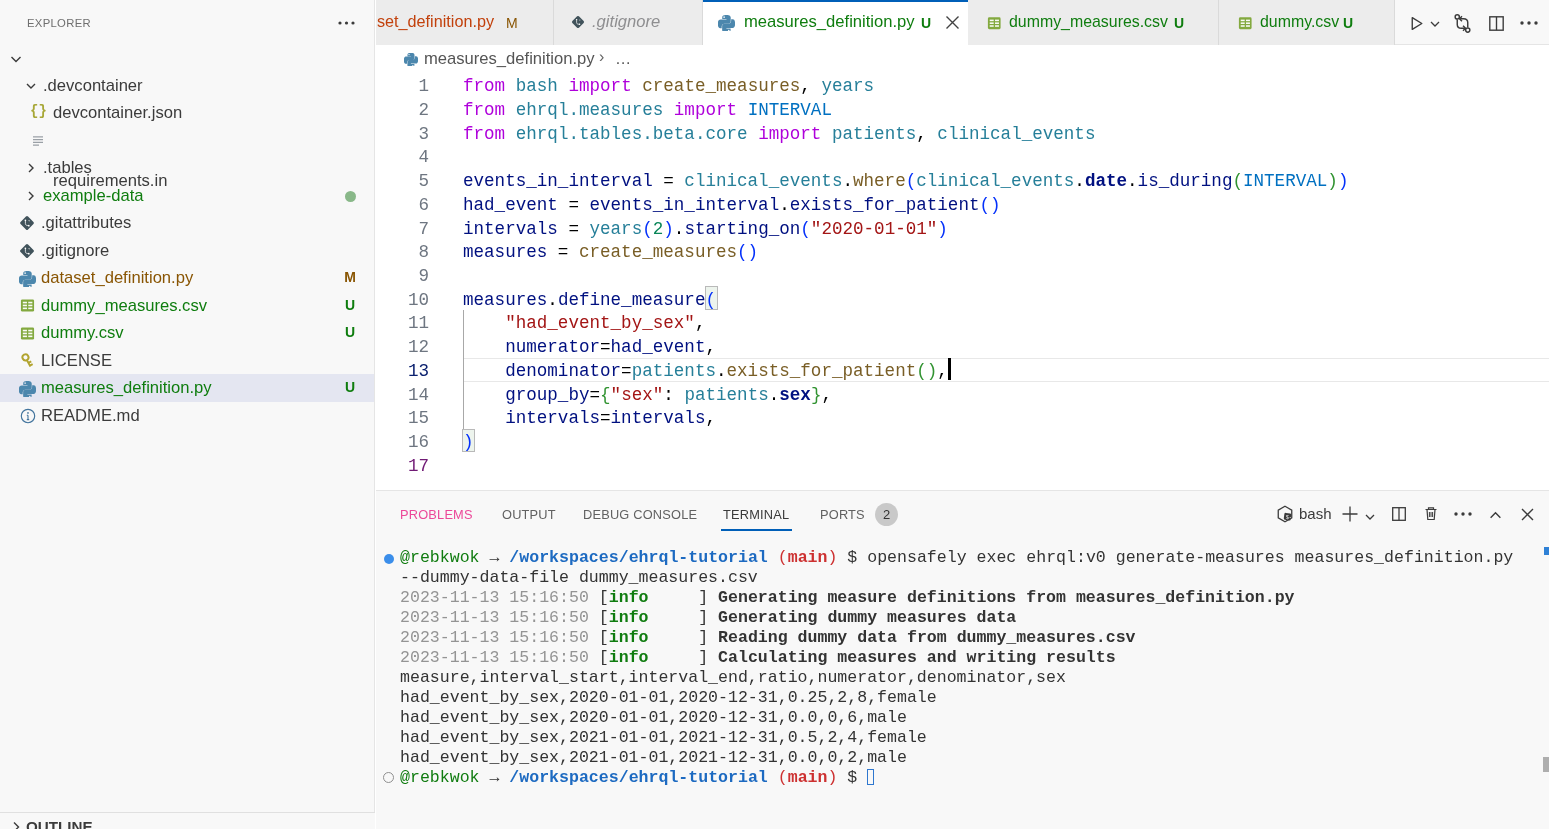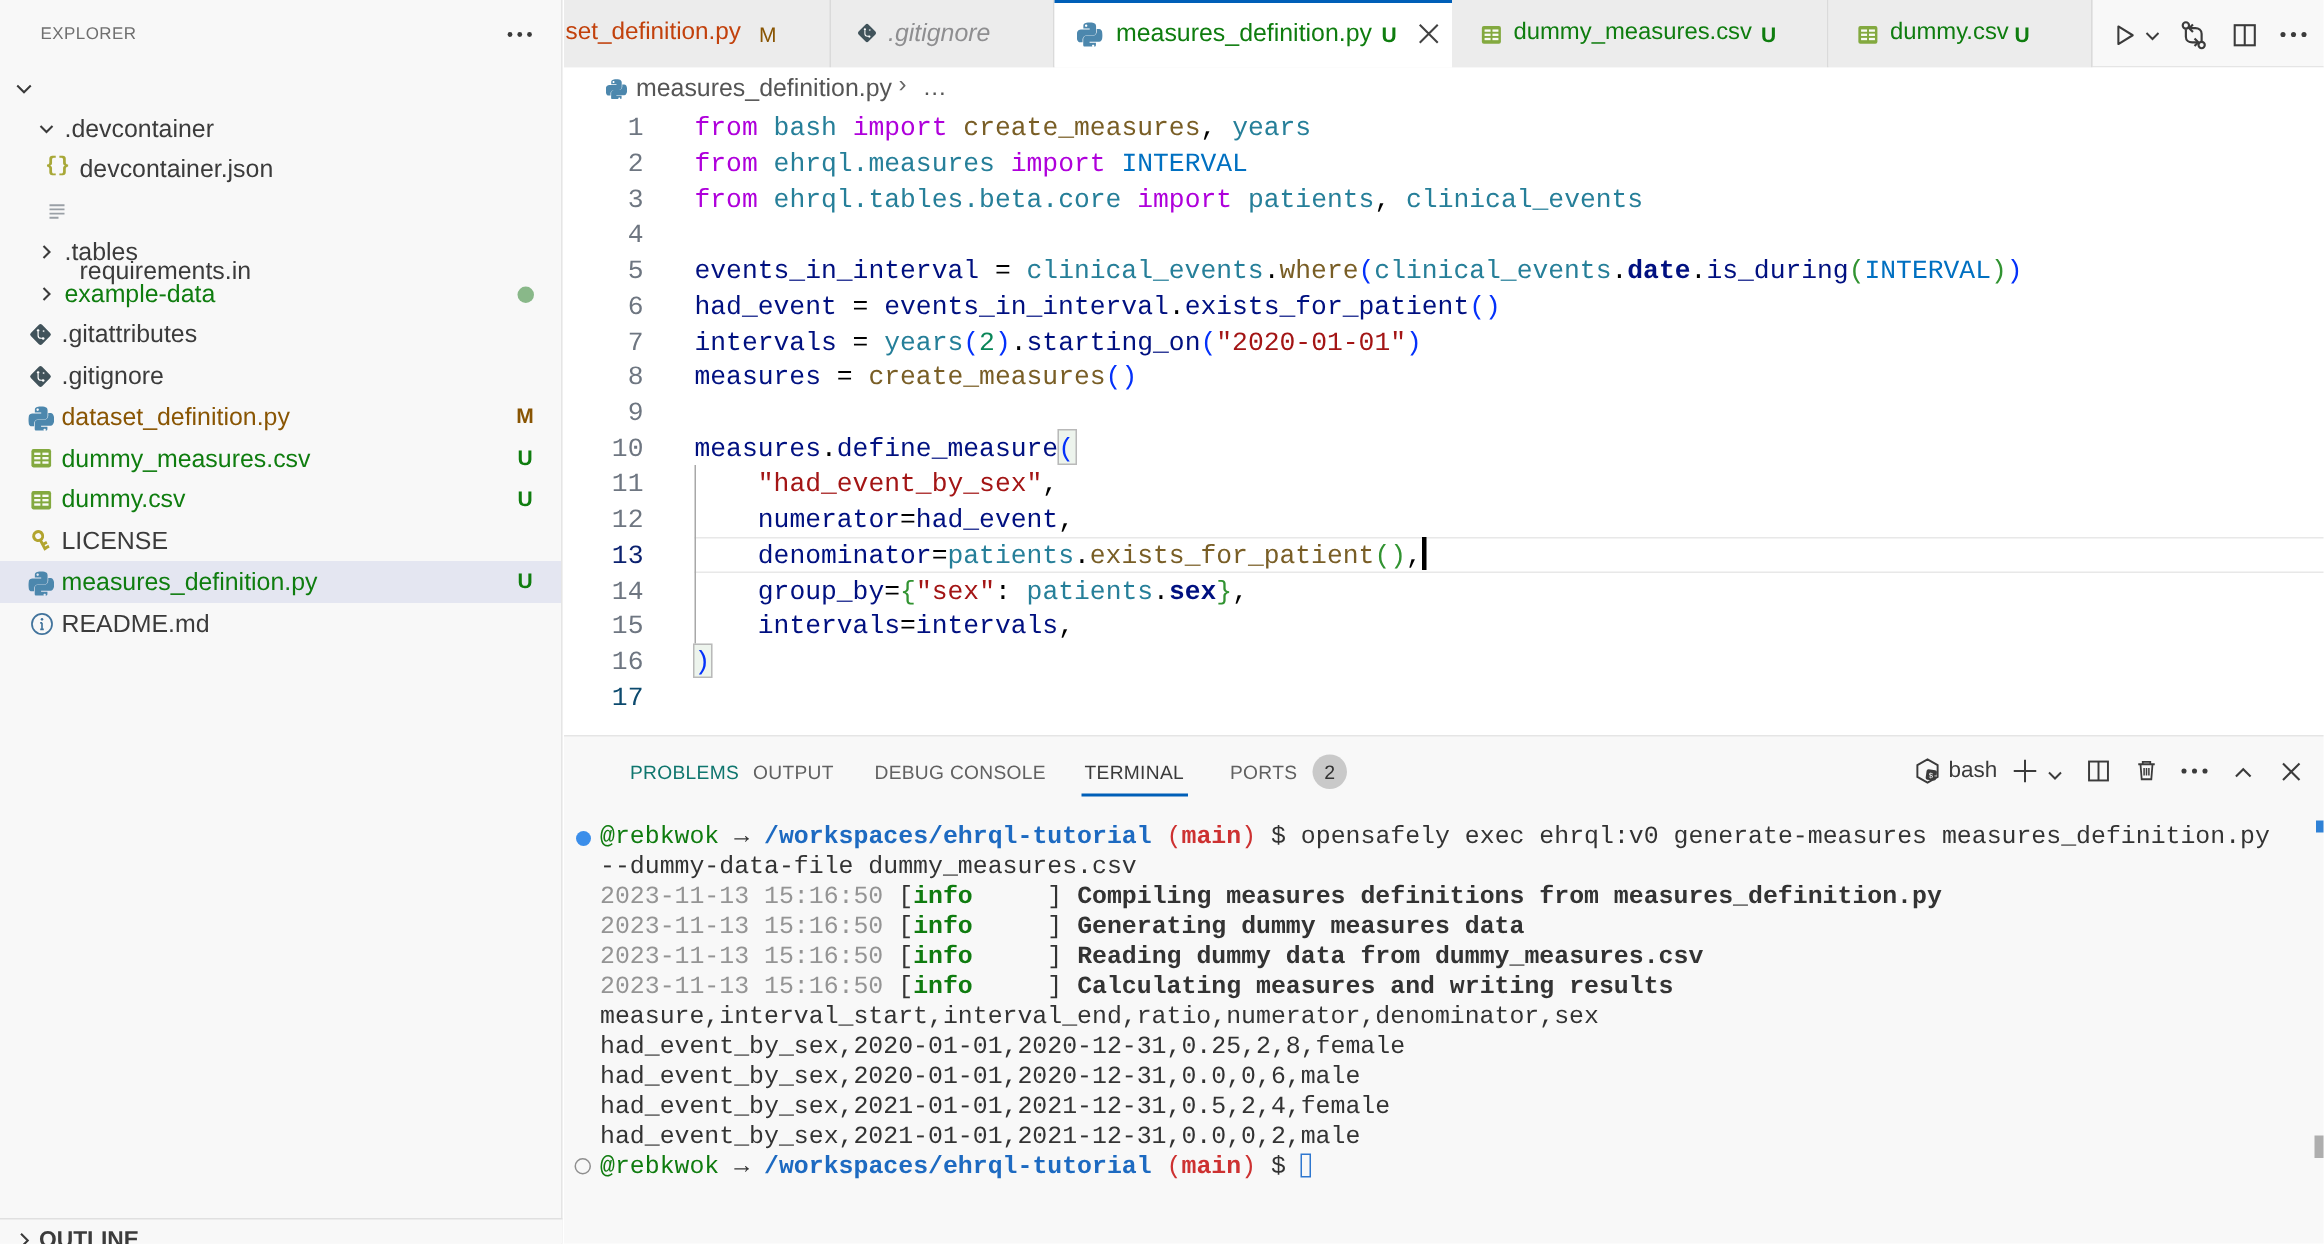--- a/index.html
+++ b/index.html
@@ -258,7 +258,7 @@
 14
 15
 16
-<span style="color:#0c4a6e;">17</span></pre>
+<span style="color:#701a75;">17</span></pre>
 
 <pre class="ab" style="left:463px;top:75.15px;font-size:17.575px;line-height:23.73px;color:#000;"><span class="kw">from</span> <span class="md">bash</span> <span class="kw">import</span> <span class="fn">create_measures</span>, <span class="md">years</span>
 <span class="kw">from</span> <span class="md">ehrql.measures</span> <span class="kw">import</span> <span class="ct">INTERVAL</span>

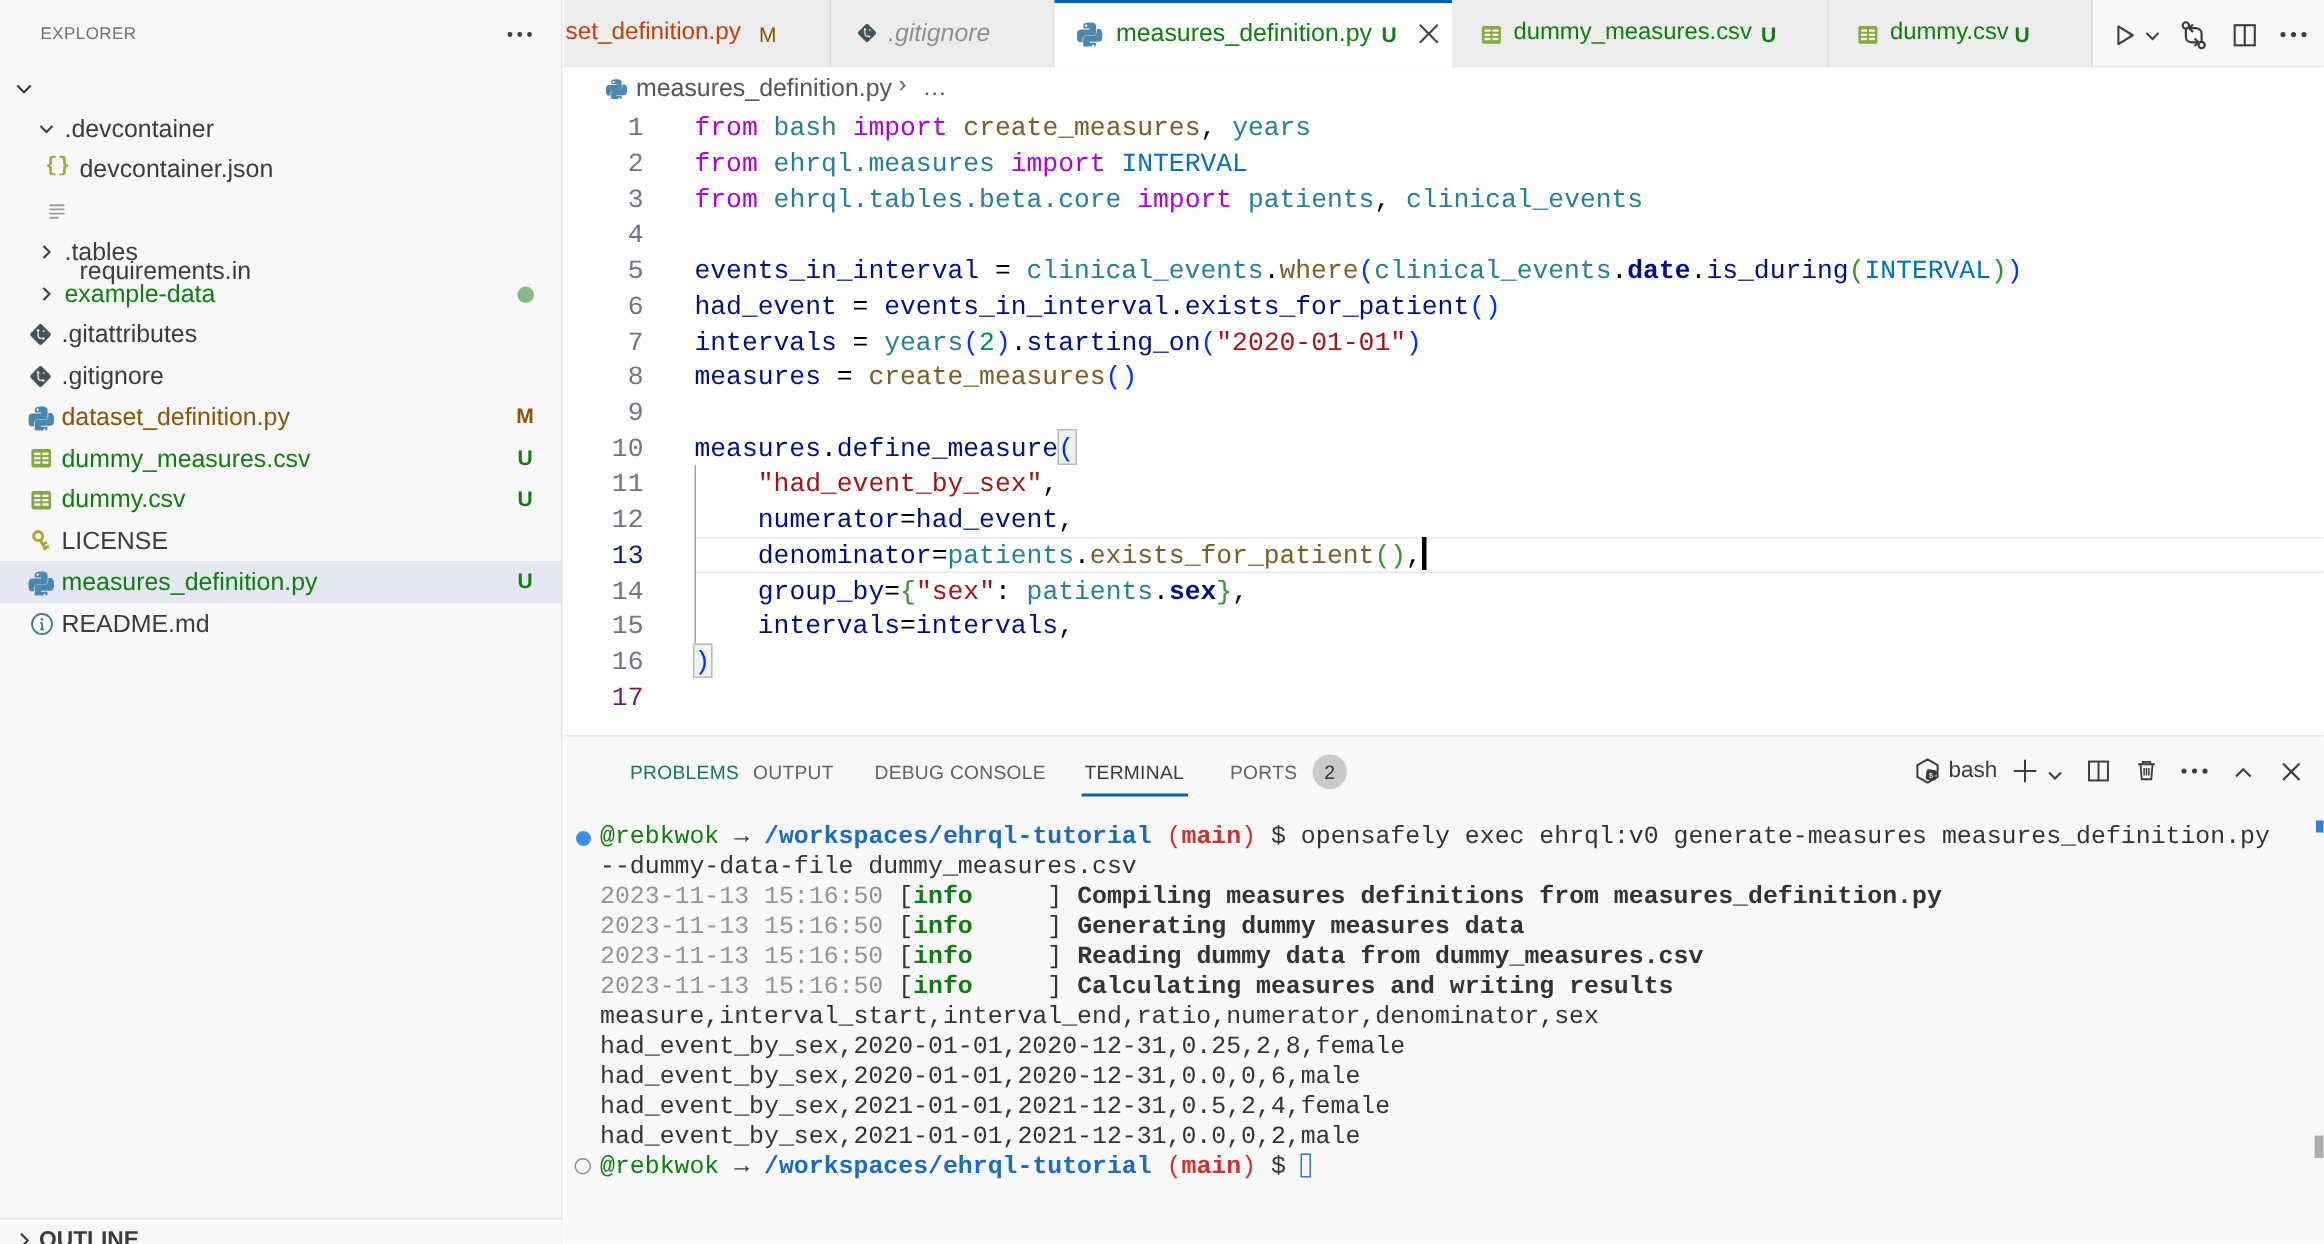--- a/index.html
+++ b/index.html
@@ -281,7 +281,7 @@
 
 <div class="ab" style="left:376px;top:490px;width:1173px;height:339px;background:#f8f8f8;border-top:1px solid #e5e5e5;"></div>
 
-<div class="ab" style="left:420px;top:507px;font-size:12.8px;color:#0f766e;letter-spacing:0.2px;">PROBLEMS</div>
+<div class="ab" style="left:400px;top:507px;font-size:12.8px;color:#ec4899;letter-spacing:0.2px;">PROBLEMS</div>
 <div class="ab" style="left:502px;top:507px;font-size:12.8px;color:#616161;letter-spacing:0.2px;">OUTPUT</div>
 <div class="ab" style="left:583px;top:507px;font-size:12.8px;color:#616161;letter-spacing:0.2px;">DEBUG CONSOLE</div>
 <div class="ab" style="left:723px;top:507px;font-size:12.8px;color:#3b3b3b;letter-spacing:0.2px;">TERMINAL</div>

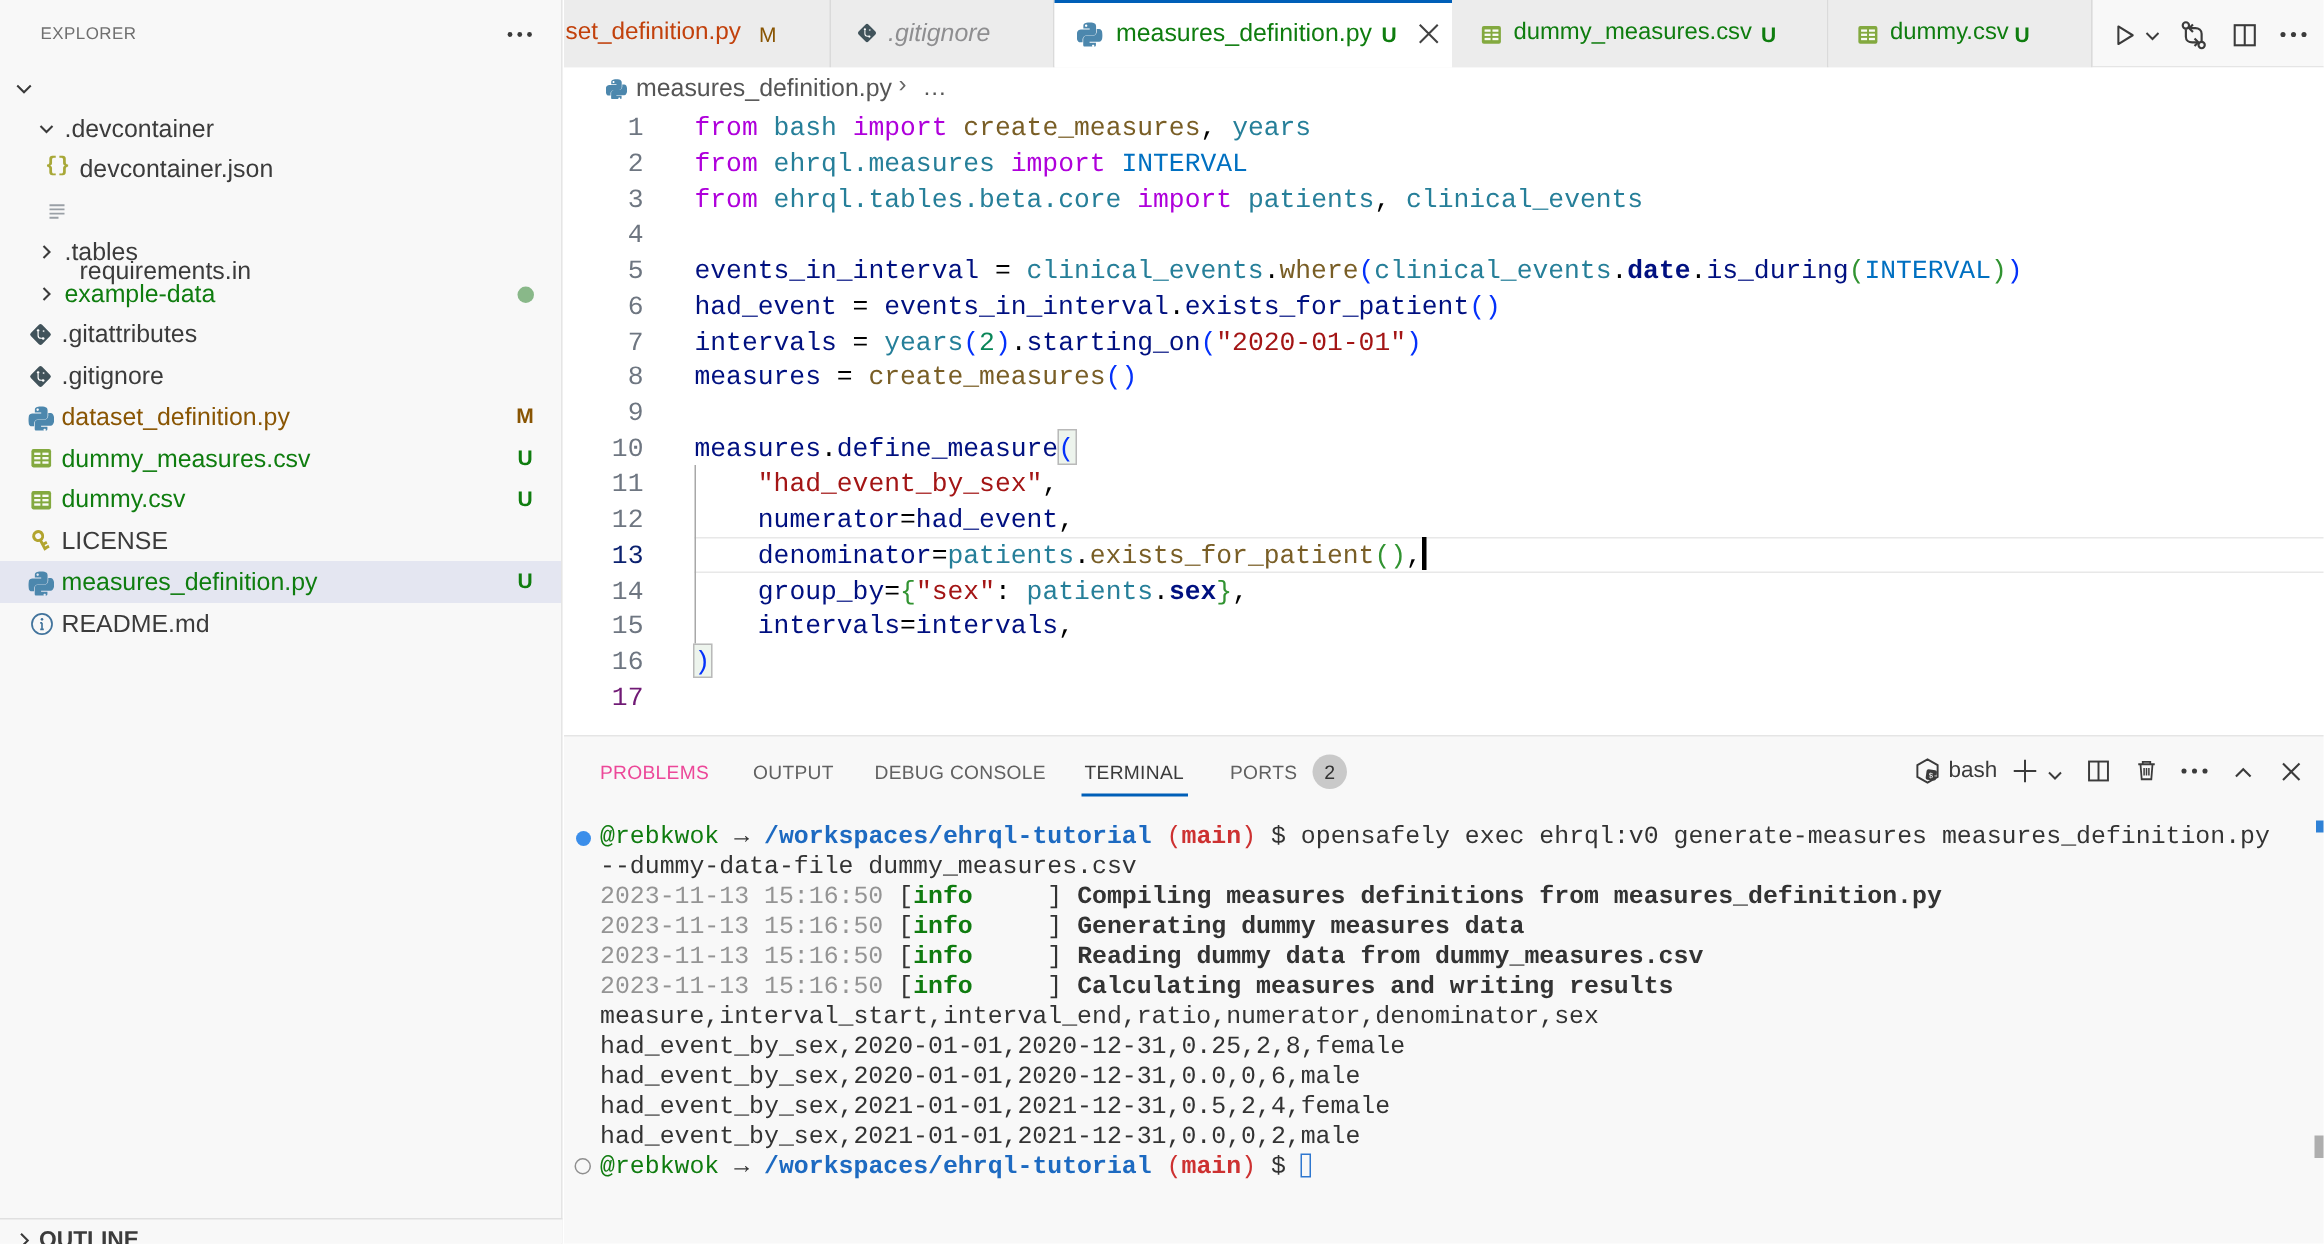--- a/index.html
+++ b/index.html
@@ -293,7 +293,7 @@
 
 <pre class="ab" style="left:400px;top:547.5px;font-size:16.57px;line-height:20px;color:#333;"><span class="tg">@rebkwok</span> <span style="display:inline-block;width:19.9px;">→</span><span class="tb">/workspaces/ehrql-tutorial</span> <span class="tr">(</span><span class="trb">main</span><span class="tr">)</span> $ opensafely exec ehrql:v0 generate-measures measures_definition.py
 --dummy-data-file dummy_measures.csv
-<span class="tt">2023-11-13 15:16:50 </span>[<span class="tgb">info</span>     ] <span class="tm">Compiling measures definitions from measures_definition.py</span>
+<span class="tt">2023-11-13 15:16:50 </span>[<span class="tgb">info</span>     ] <span class="tm">Generating measure definitions from measures_definition.py</span>
 <span class="tt">2023-11-13 15:16:50 </span>[<span class="tgb">info</span>     ] <span class="tm">Generating dummy measures data</span>
 <span class="tt">2023-11-13 15:16:50 </span>[<span class="tgb">info</span>     ] <span class="tm">Reading dummy data from dummy_measures.csv</span>
 <span class="tt">2023-11-13 15:16:50 </span>[<span class="tgb">info</span>     ] <span class="tm">Calculating measures and writing results</span>

